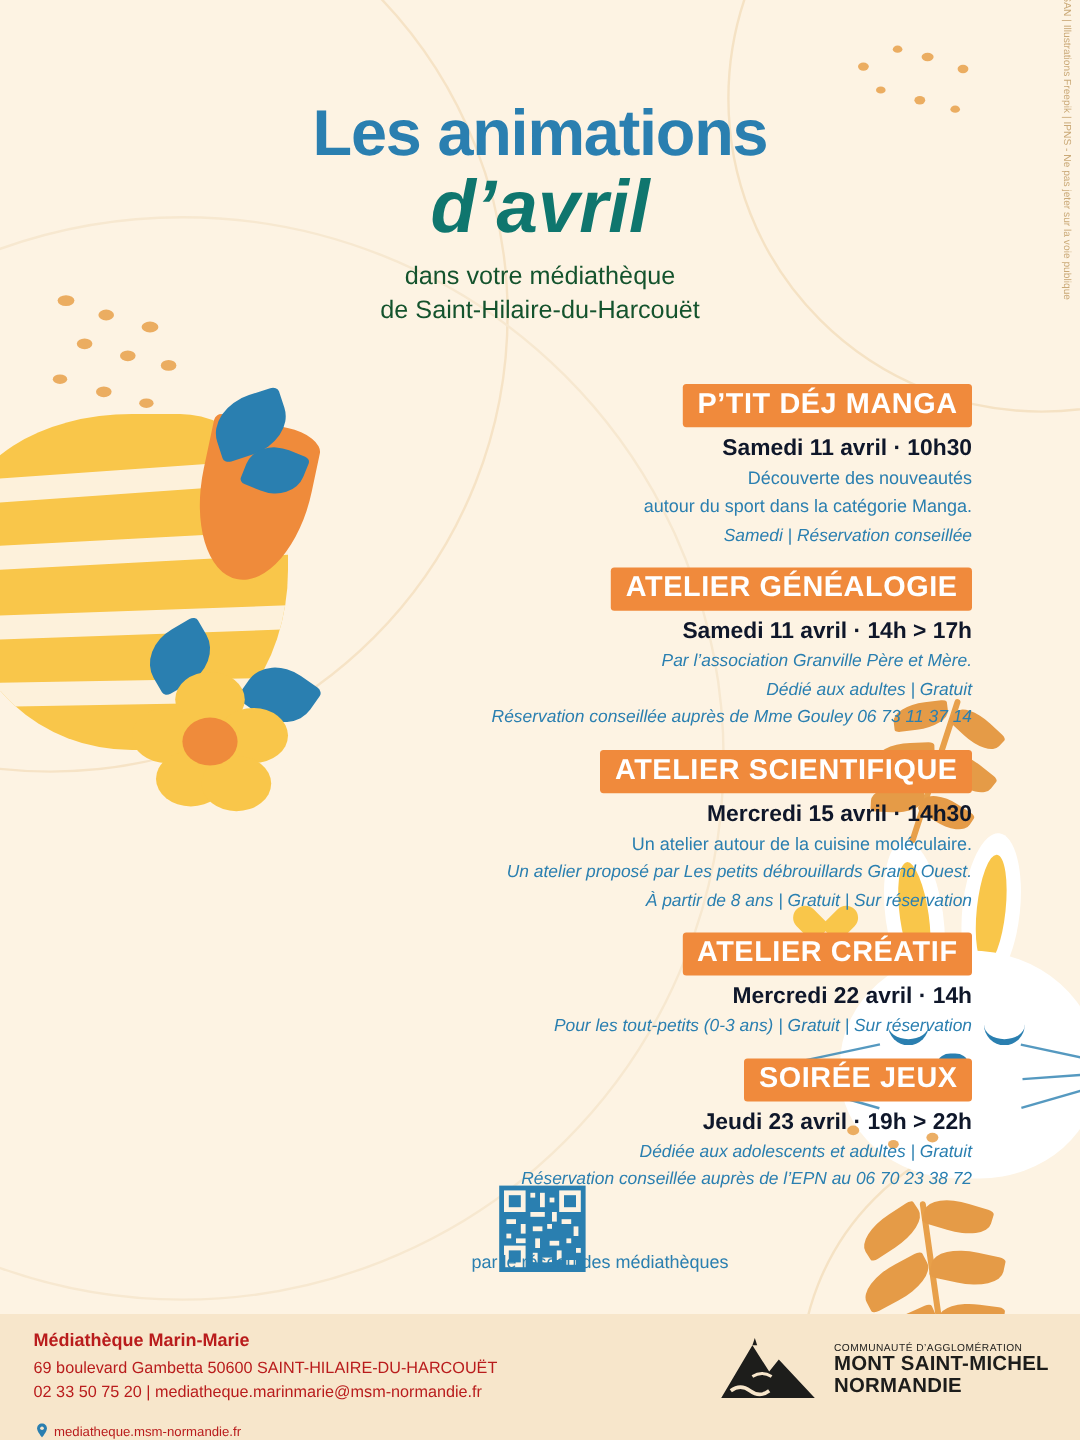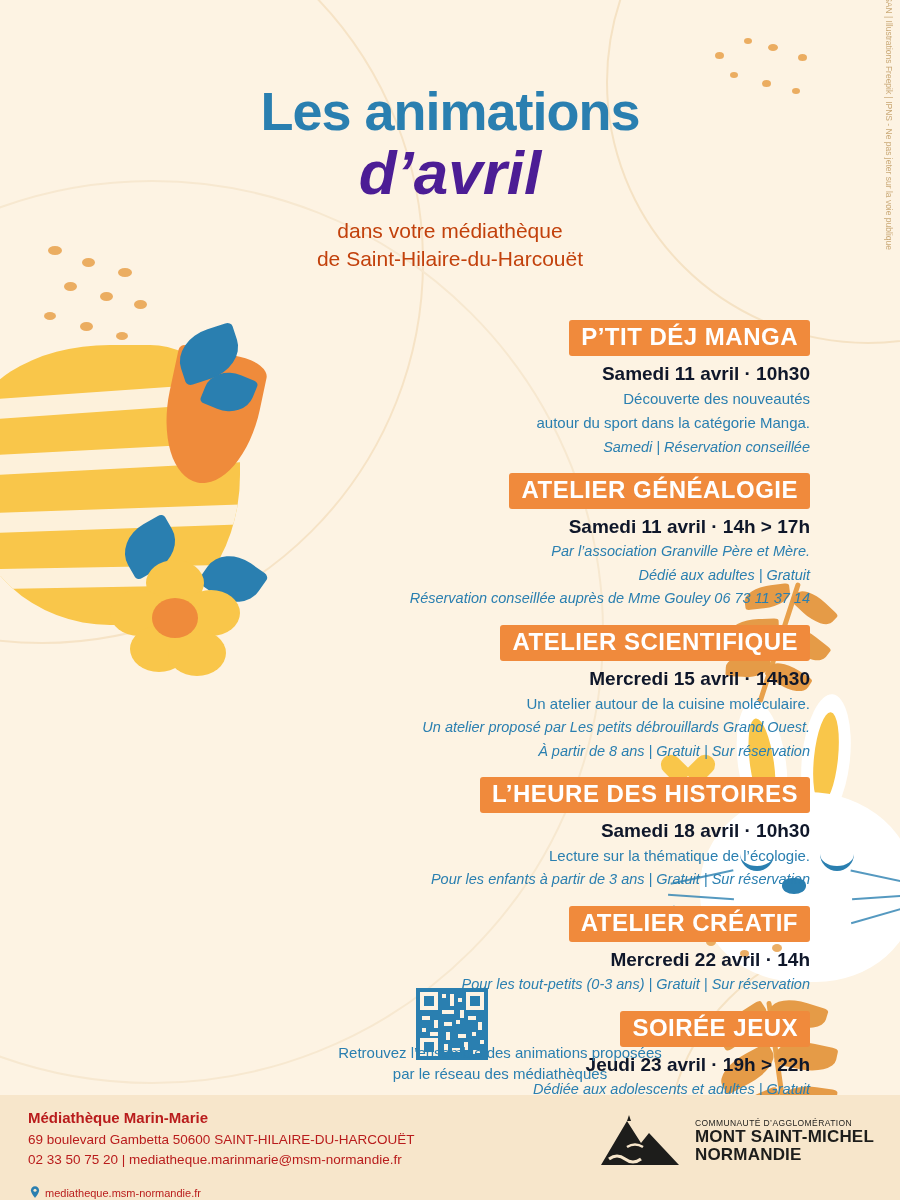--- a/index.html
+++ b/index.html
@@ -75,7 +75,7 @@
   
   .header{position:absolute;left:0;right:0;top:84px;text-align:center;}
   .t1{font-size:54px;font-weight:700;color:#2a7fb0;letter-spacing:-1px;line-height:1;}
-  .t2{font-size:62px;font-weight:700;font-style:italic;color:#4c1d95;line-height:1.05;margin-top:2px;}
+  .t2{font-size:62px;font-weight:700;font-style:italic;color:#0f766e;line-height:1.05;margin-top:2px;}
   .t3{font-size:21px;color:#c2410c;margin-top:12px;line-height:1.35;font-weight:400;}
 
   

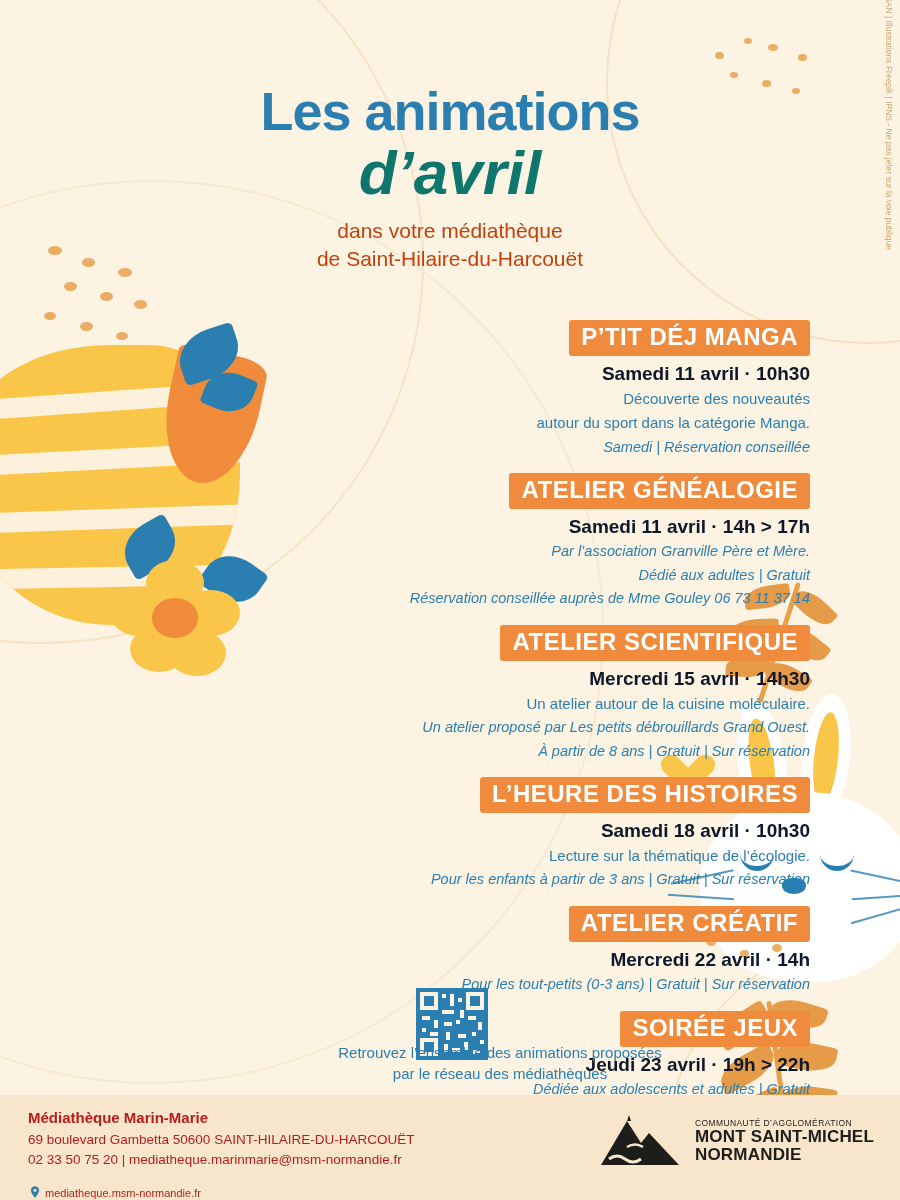--- a/index.html
+++ b/index.html
@@ -76,7 +76,7 @@
   .header{position:absolute;left:0;right:0;top:84px;text-align:center;}
   .t1{font-size:54px;font-weight:700;color:#2a7fb0;letter-spacing:-1px;line-height:1;}
   .t2{font-size:62px;font-weight:700;font-style:italic;color:#0f766e;line-height:1.05;margin-top:2px;}
-  .t3{font-size:21px;color:#c2410c;margin-top:12px;line-height:1.35;font-weight:400;}
+  .t3{font-size:21px;color:#14532d;margin-top:12px;line-height:1.35;font-weight:400;}
 
   
   .events{position:absolute;left:190px;width:620px;top:320px;text-align:center;}

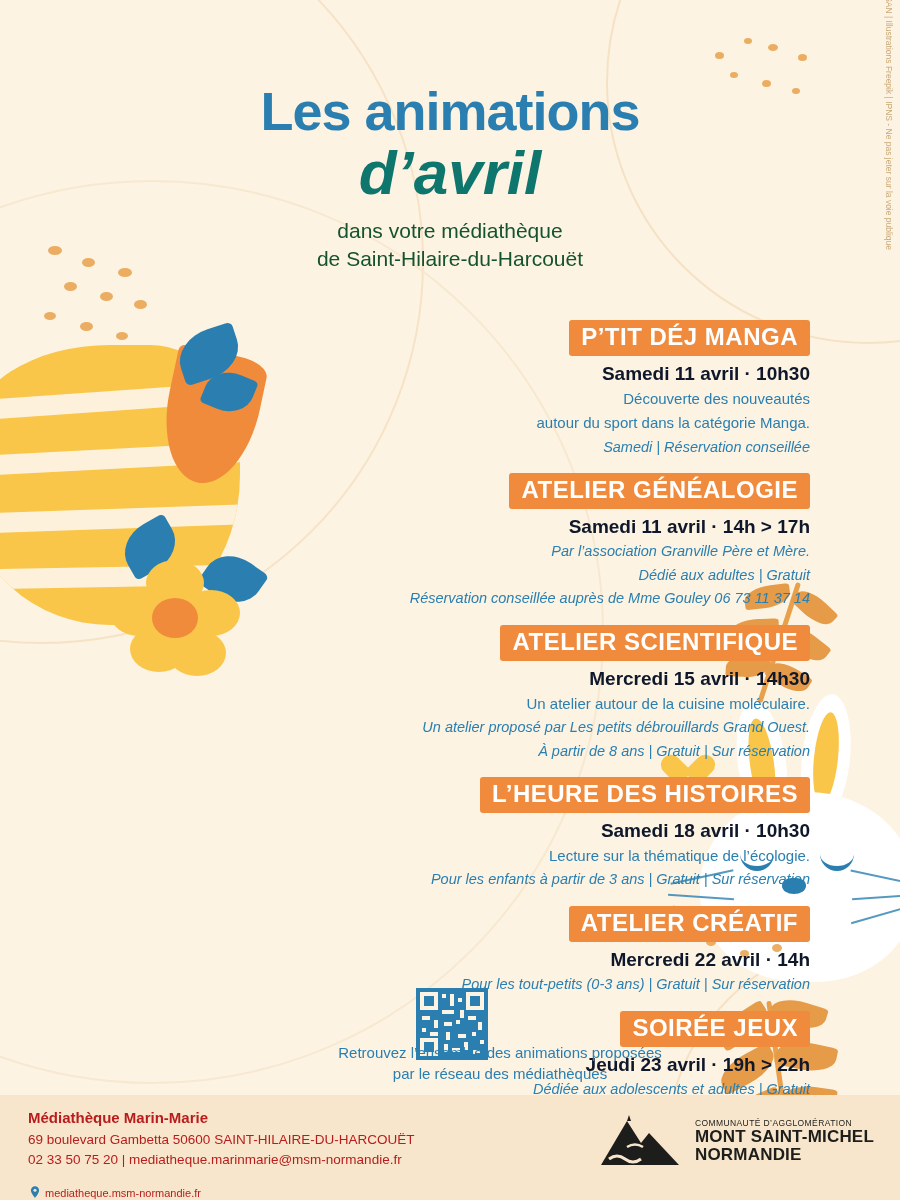--- a/index.html
+++ b/index.html
@@ -247,12 +247,6 @@
       <div class="ev-line it">À partir de 8 ans | Gratuit | Sur réservation</div>
     </div>
 
-    <div class="event">
-      <div class="ev-title">L’HEURE DES HISTOIRES</div>
-      <div class="ev-date">Samedi 18 avril · 10h30</div>
-      <div class="ev-line">Lecture sur la thématique de l’écologie.</div>
-      <div class="ev-line it">Pour les enfants à partir de 3 ans | Gratuit | Sur réservation</div>
-    </div>
 
     <div class="event">
       <div class="ev-title">ATELIER CRÉATIF</div>

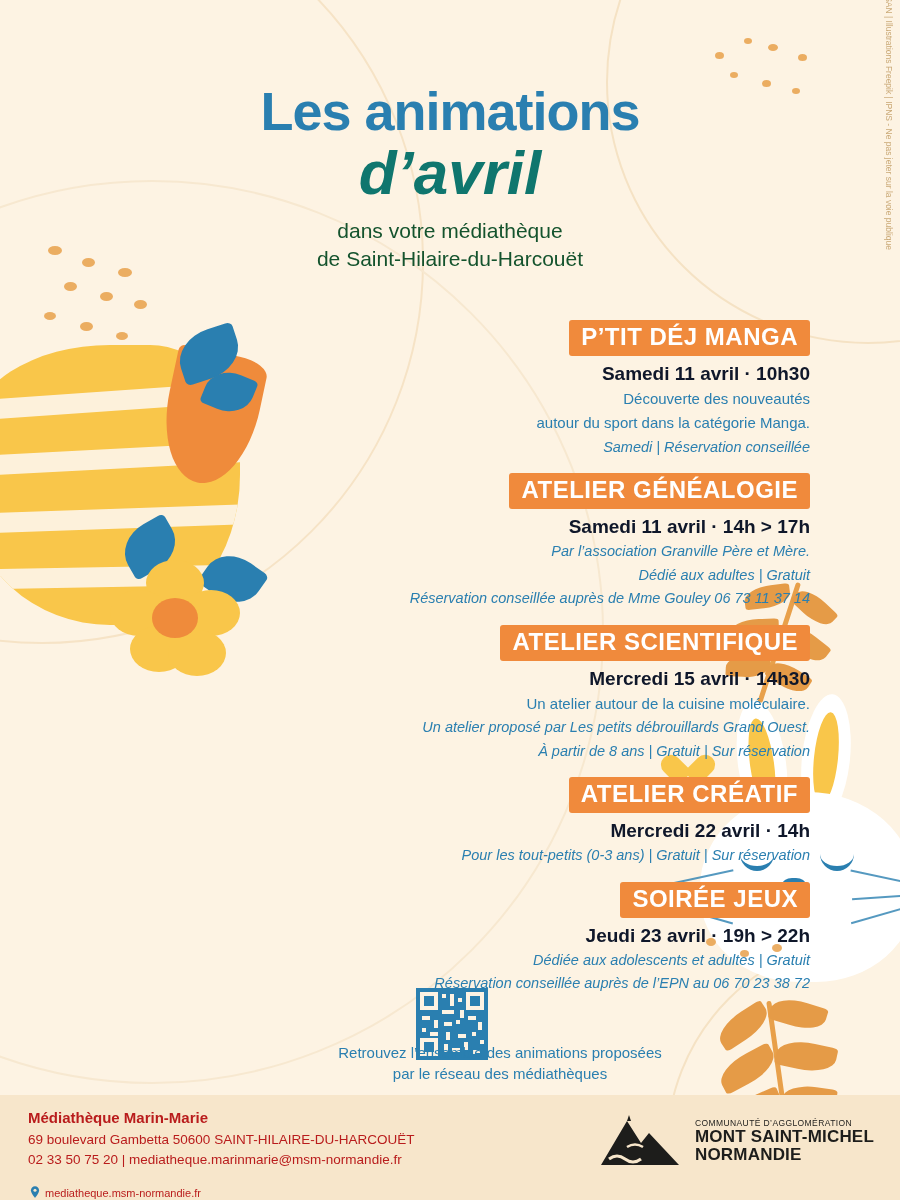--- a/index.html
+++ b/index.html
@@ -294,7 +294,6 @@
   </div>
 
   <div class="note">
-    <div>Retrouvez l’ensemble des animations proposées</div>
     <div>par le réseau des médiathèques</div>
   </div>
 

